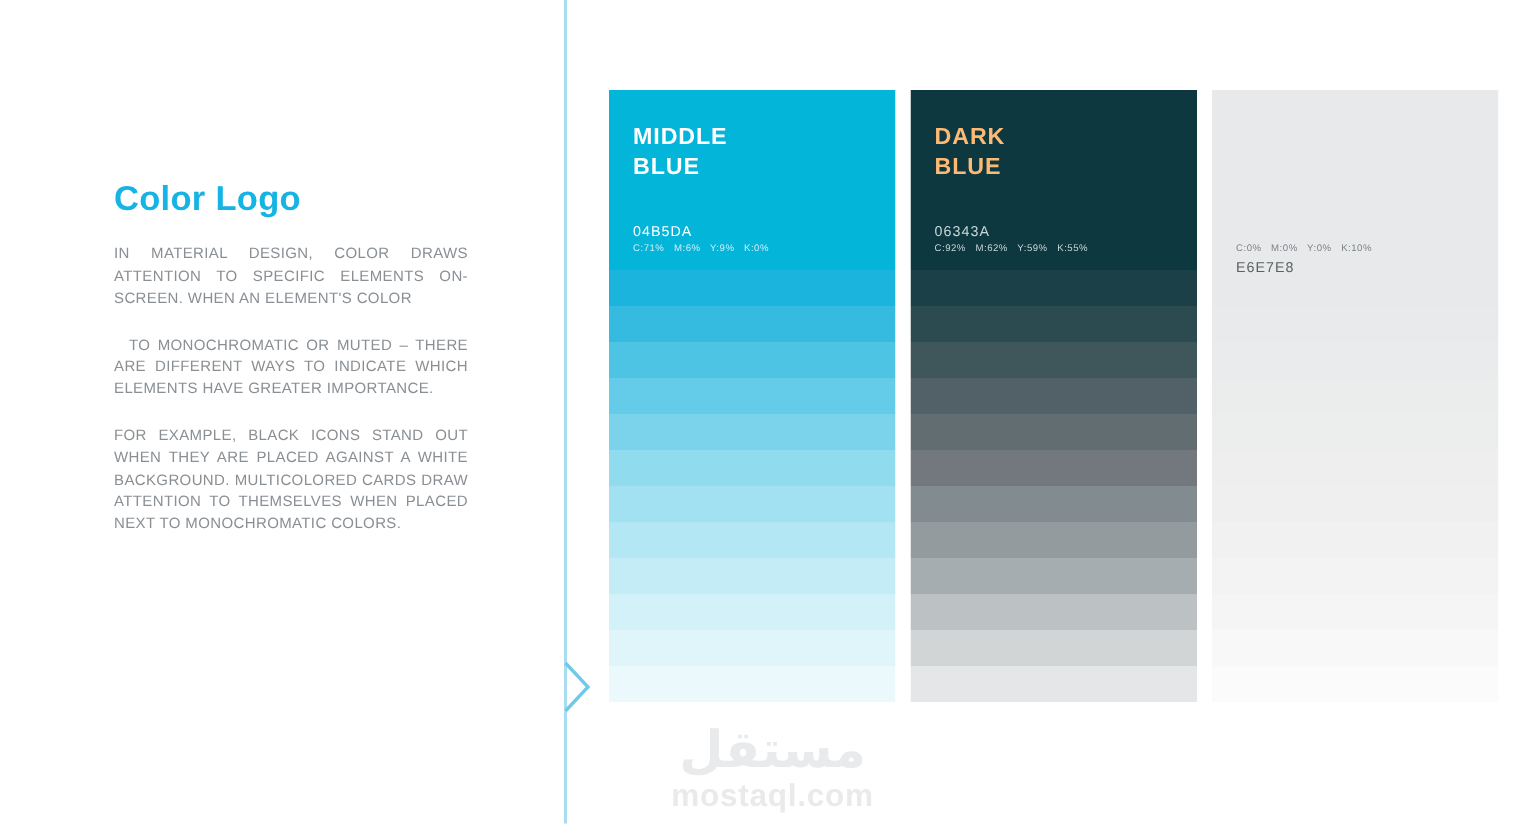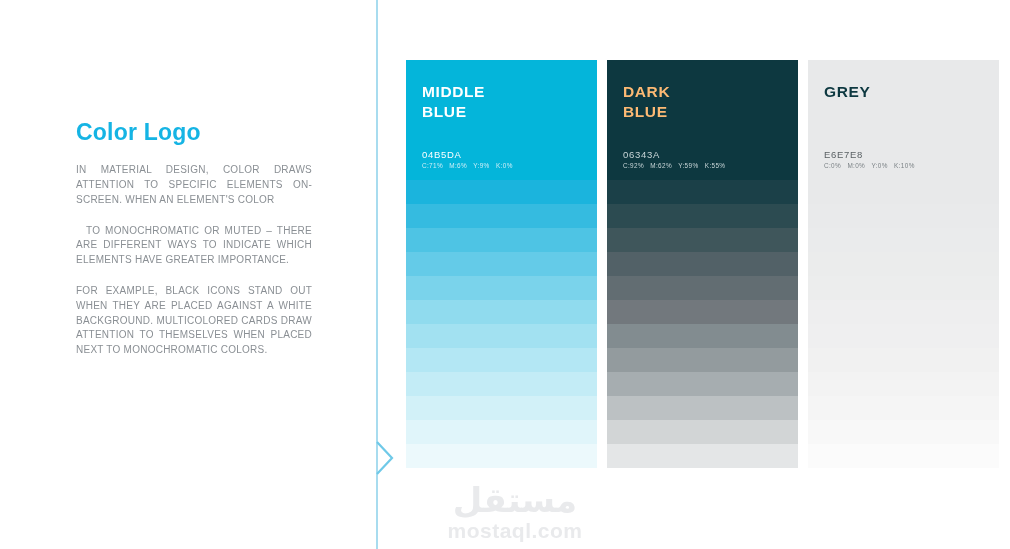--- a/index.html
+++ b/index.html
@@ -212,7 +212,6 @@
 
   <div class="card">
     <div class="card-head" style="background: rgb(232, 233, 234);">
-      <div class="card-title" style="color: rgb(13, 56, 64);">GREY</div>
       <div class="card-hex" style="color: rgb(90, 97, 100);">E6E7E8</div>
       <div class="card-cmyk" style="color: rgb(123, 130, 134);">C:0%   M:0%   Y:0%   K:10%</div>
     </div>

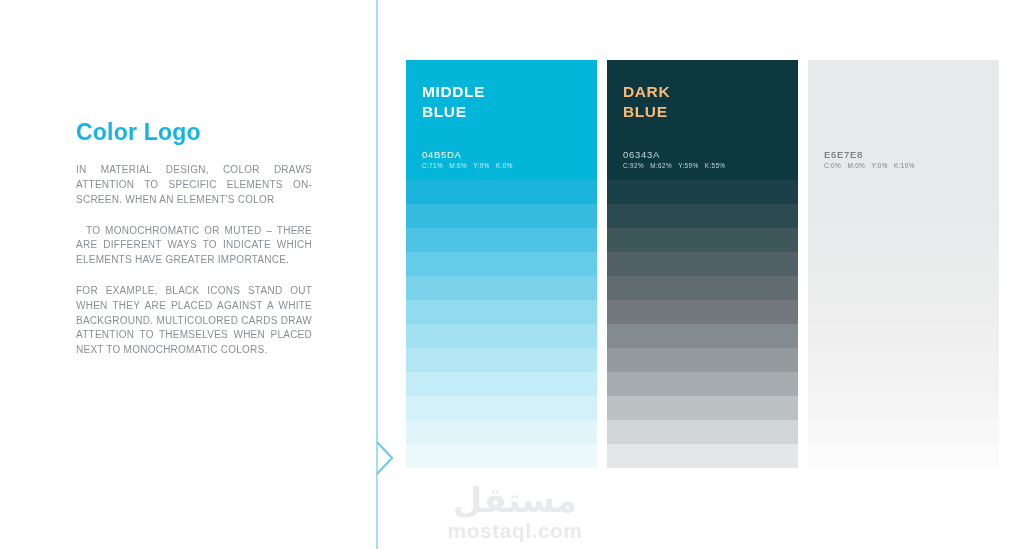--- a/index.html
+++ b/index.html
@@ -212,7 +212,7 @@
 
   <div class="card">
     <div class="card-head" style="background: rgb(232, 233, 234);">
-      <div class="card-hex" style="color: rgb(90, 97, 100);">E6E7E8</div>
+      <div class="card-hex" style="color: rgb(90, 97, 100); margin-top: 24px;">E6E7E8</div>
       <div class="card-cmyk" style="color: rgb(123, 130, 134);">C:0%   M:0%   Y:0%   K:10%</div>
     </div>
     <div class="ramp">

